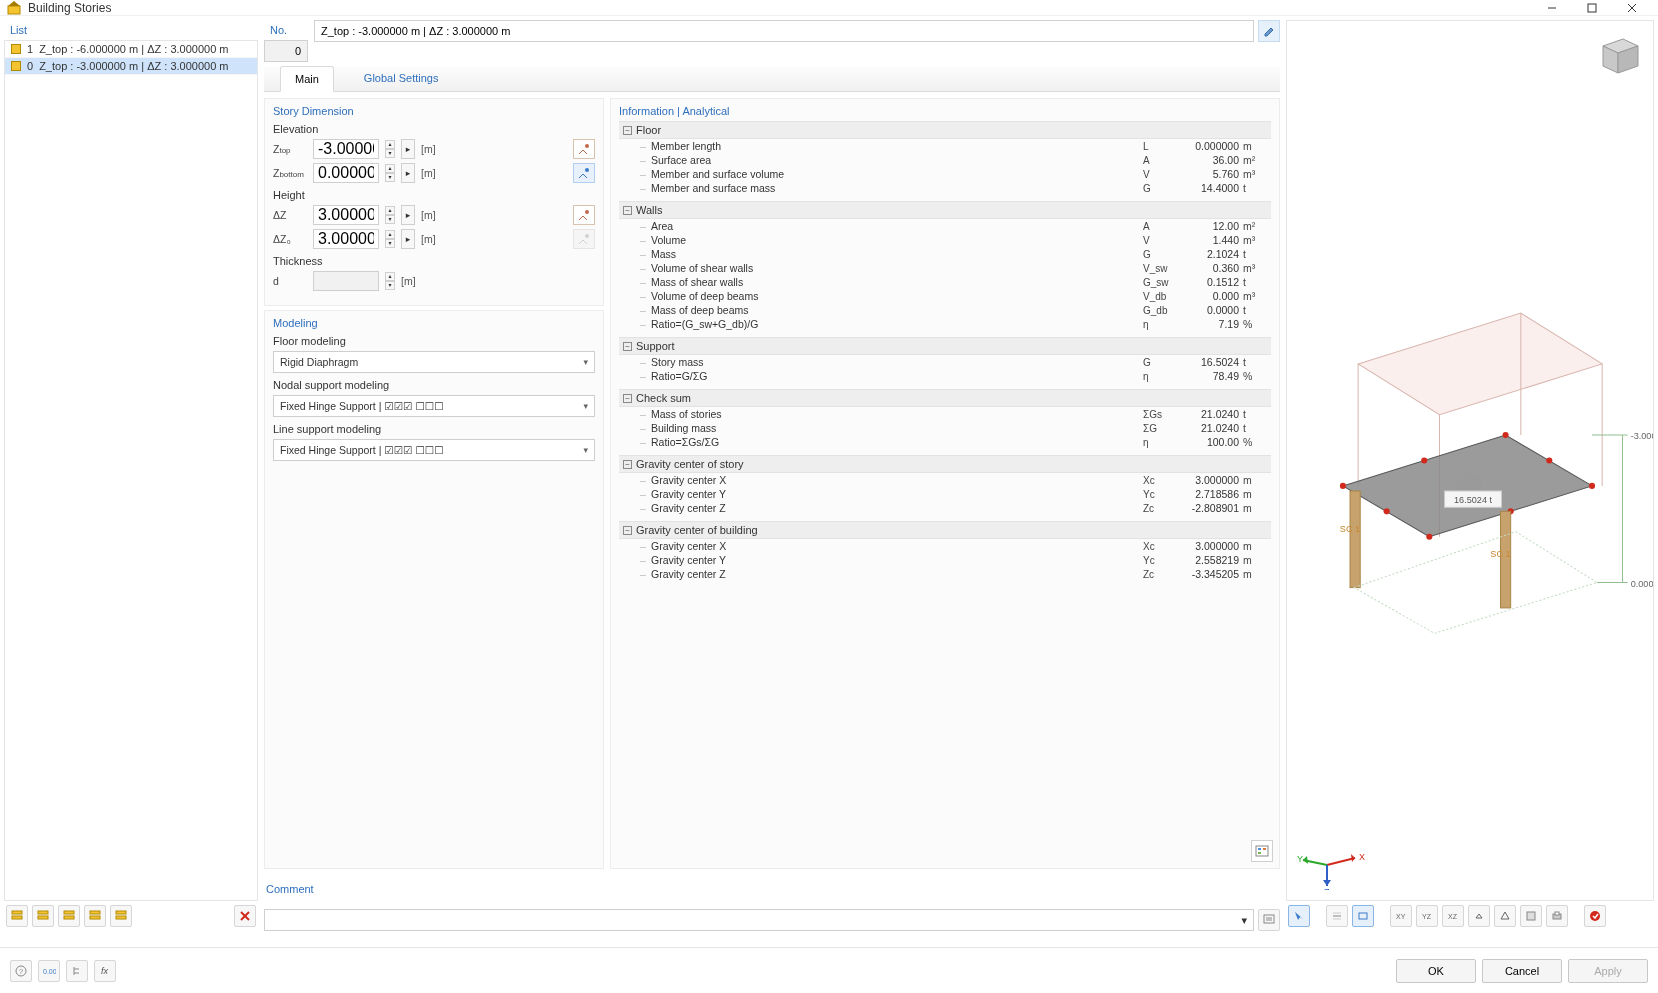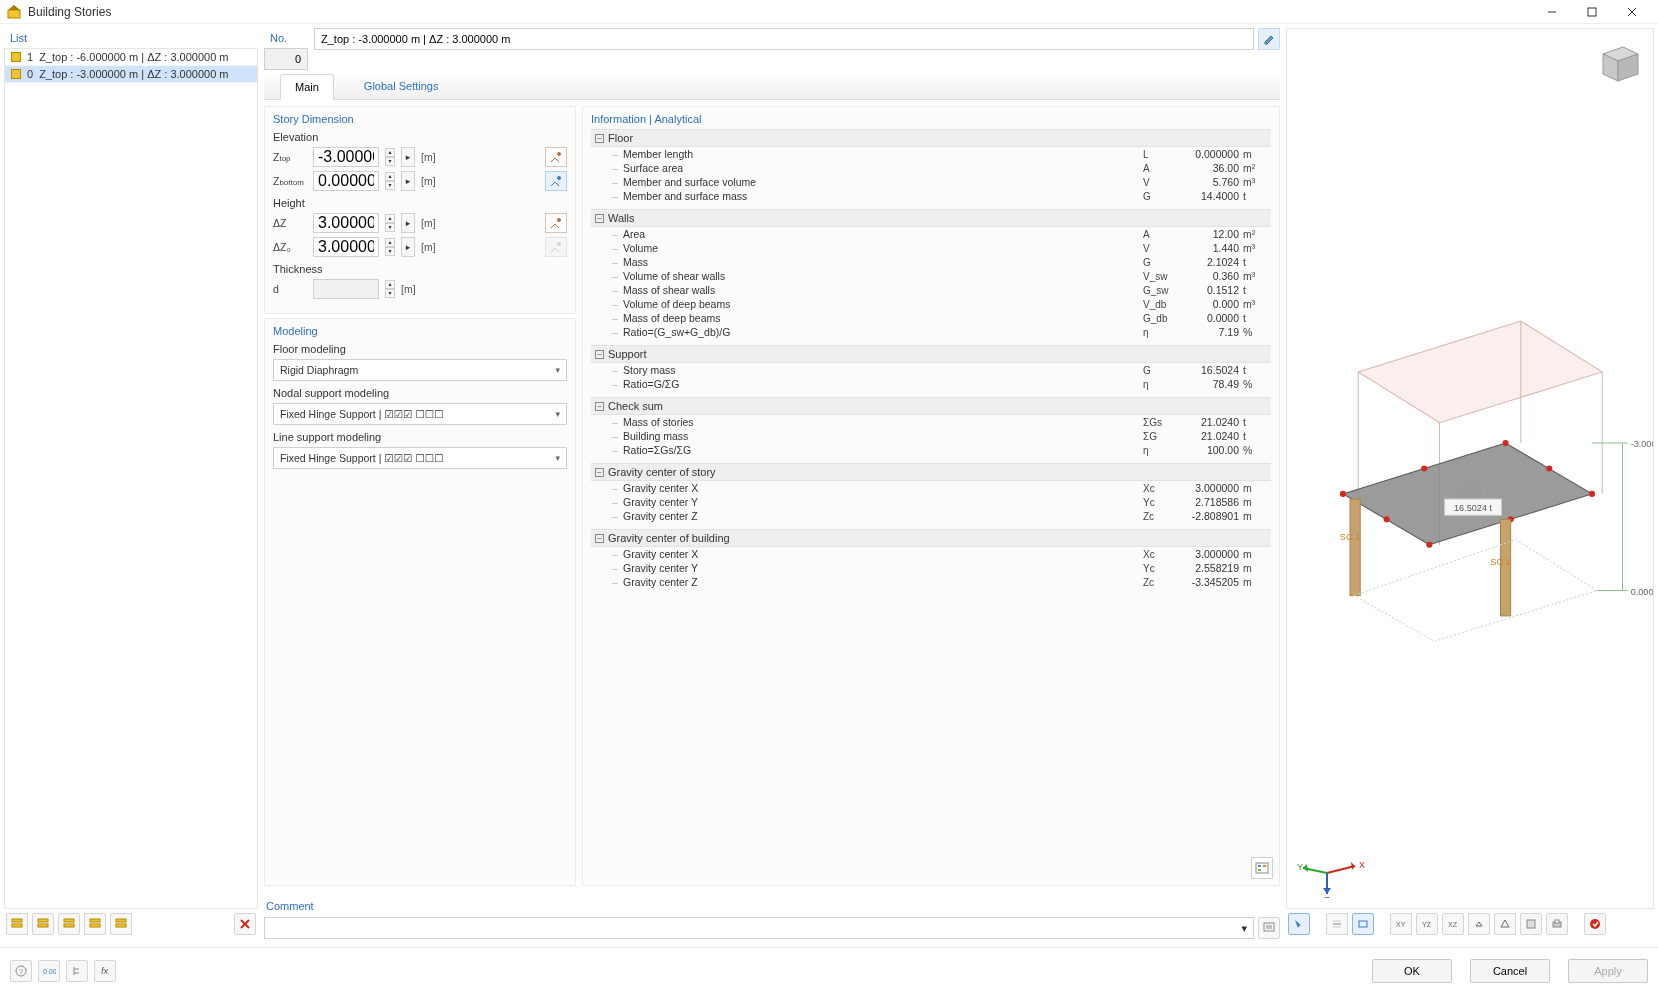--- a/index.html
+++ b/index.html
@@ -14,7 +14,7 @@
   position: relative;
 }
 .titlebar {
-  height: 24px;
+  height: 16px;
   display: flex;
   align-items: center;
   padding: 0 6px;

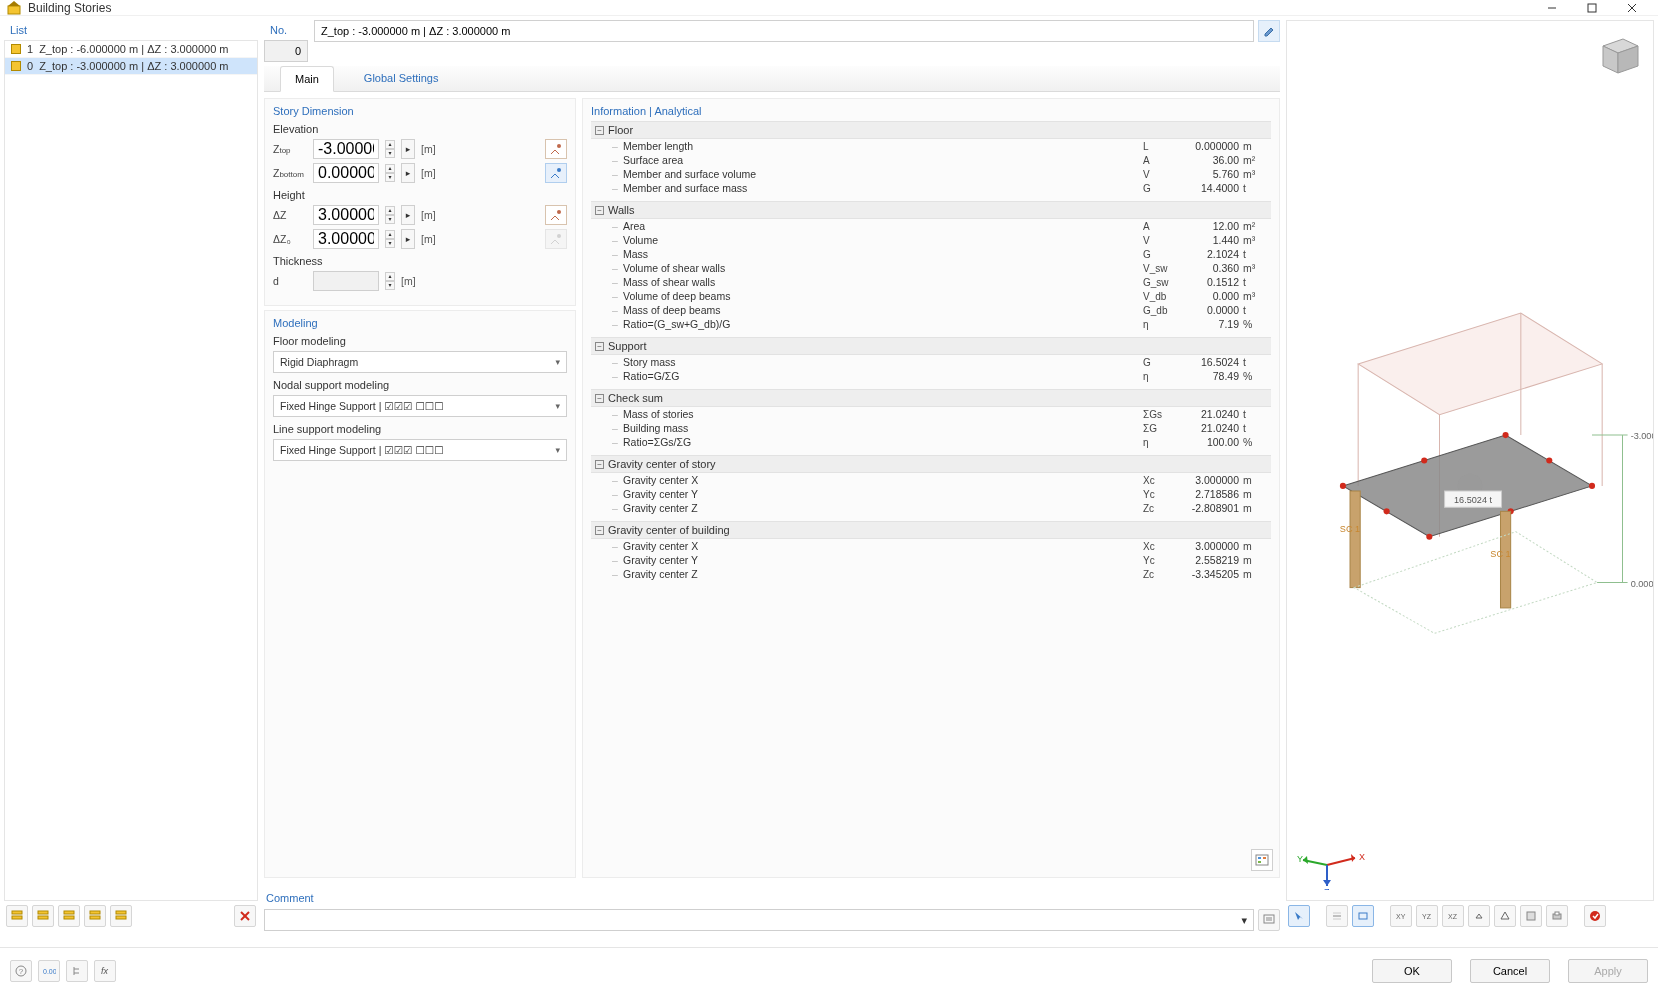--- a/index.html
+++ b/index.html
@@ -140,7 +140,7 @@
   min-height: 0;
 }
 .col-left {
-  width: 312px;
+  width: 340px;
   display:flex; flex-direction:column;
   gap:4px;
 }

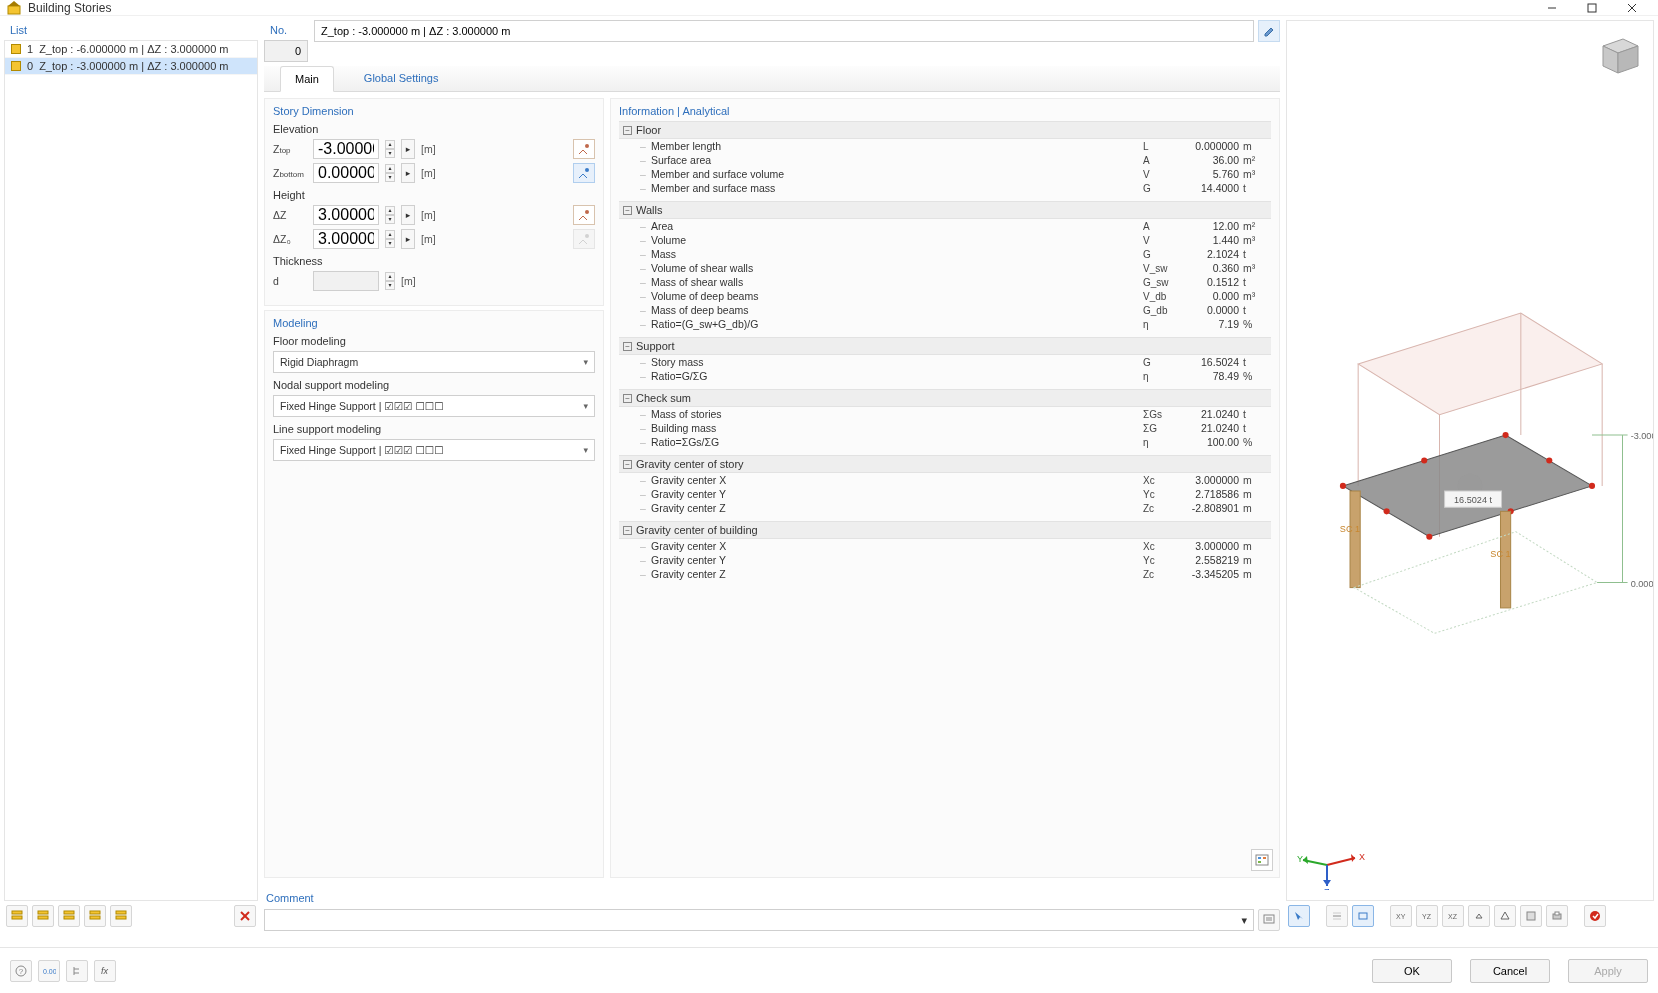--- a/index.html
+++ b/index.html
@@ -225,7 +225,7 @@
   display:flex; gap:4px; padding:4px 2px; flex-wrap:wrap;
 }
 .comment-row {
-  display:flex; flex-direction:column; gap:1px; padding-top:4px;
+  display:flex; flex-direction:column; gap:10px; padding-top:4px;
 }
 .comment-input-row { display:flex; gap:4px; }
 .comment-select {

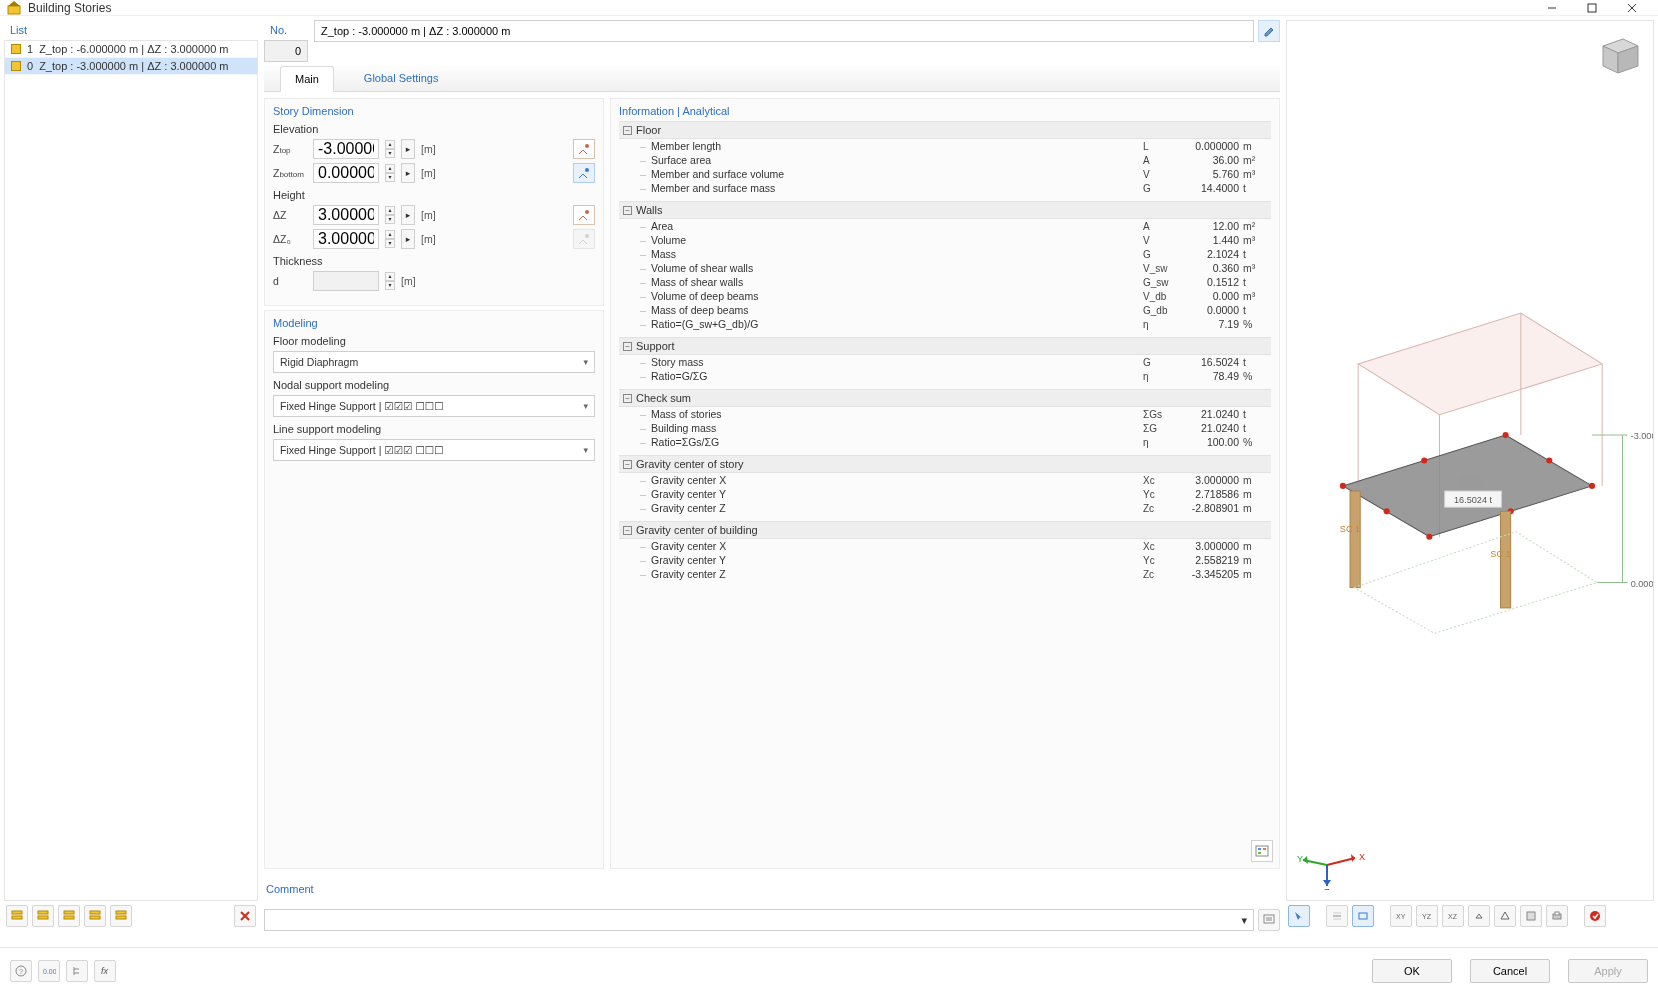--- a/index.html
+++ b/index.html
@@ -239,7 +239,7 @@
   border-top:1px solid #e5e5e5;
 }
 .bottom-left { display:flex; gap:6px; }
-.bottom-right { display:flex; gap:18px; }
+.bottom-right { display:flex; gap:6px; }
 .dlg-btn {
   min-width: 80px; height:24px;
   border:1px solid #c8c8c8; background:#f5f5f5;

